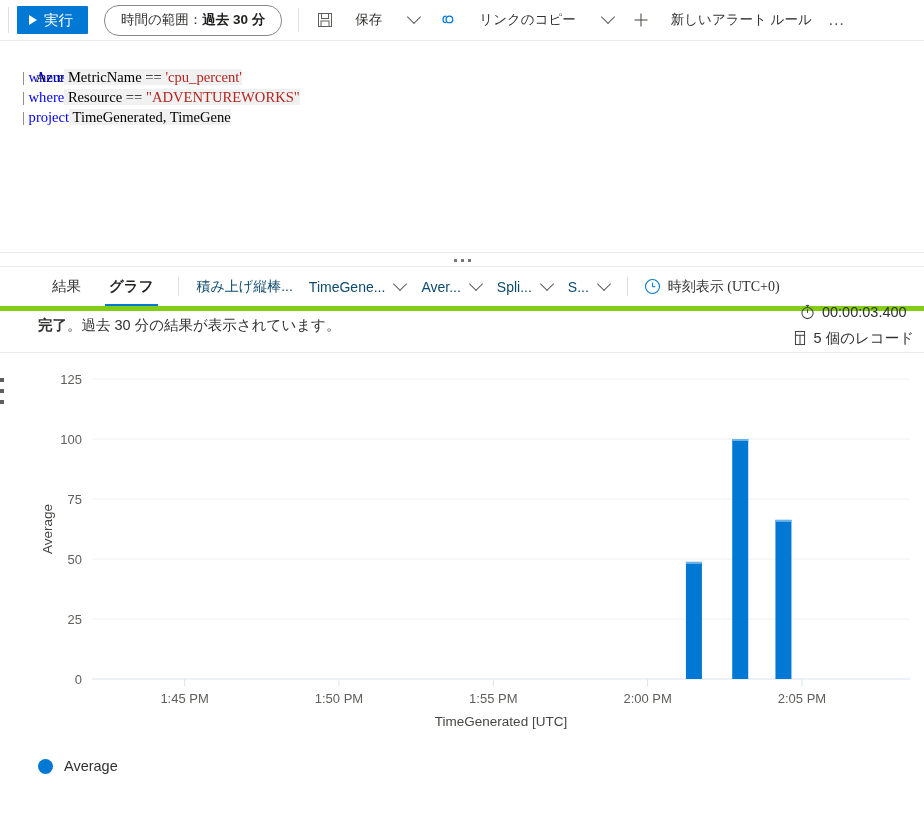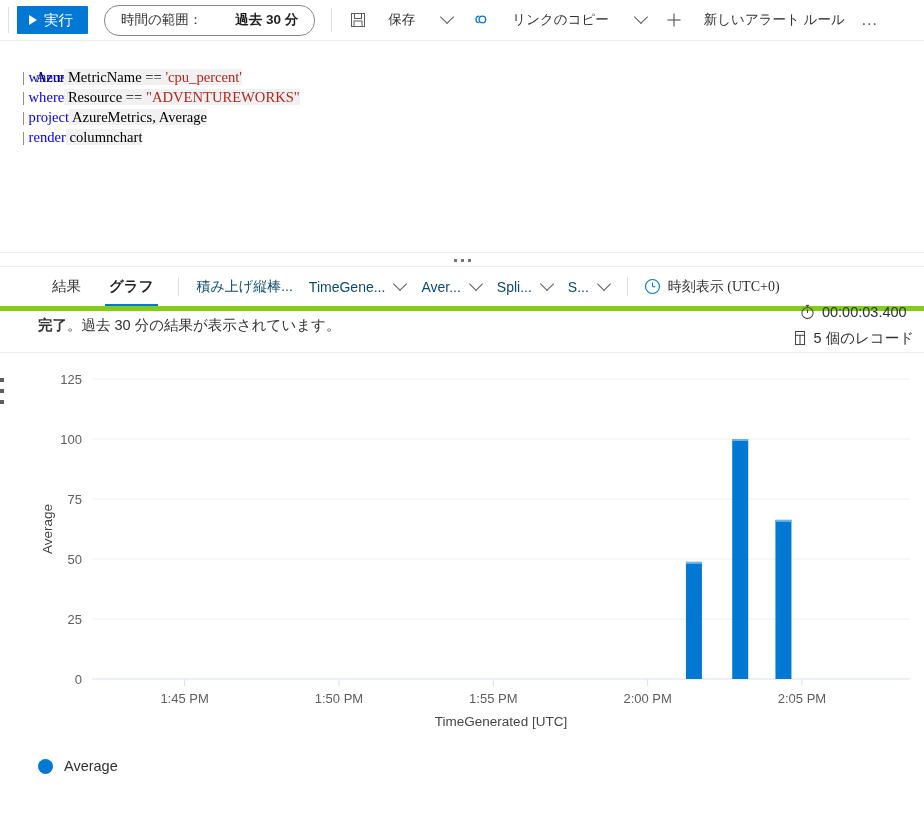--- a/index.html
+++ b/index.html
@@ -66,7 +66,6 @@
     cursor: pointer;
     background: #fff;
     white-space: nowrap;
-    gap: 33px;
   }
   .trp-label { color: #323130; }
   .trp-value { font-weight: bold; color: #201f1e; }

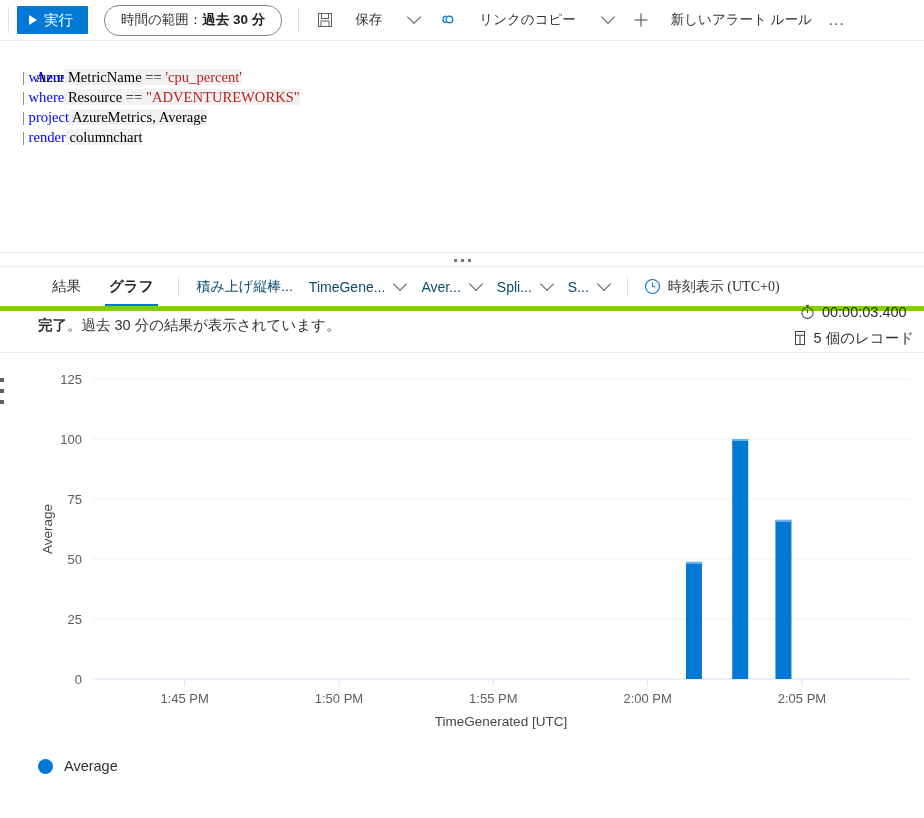--- a/index.html
+++ b/index.html
@@ -332,7 +332,7 @@
   </div>
   <div class="code-line"><span class="tok-pipe">|</span> <span class="tok-kw">where</span><span class="tok-plain"> MetricName == </span><span class="tok-str">'cpu_percent'</span></div>
   <div class="code-line"><span class="tok-pipe">|</span> <span class="tok-kw">where</span><span class="tok-plain"> Resource == </span><span class="tok-str">"ADVENTUREWORKS"</span></div>
-  <div class="code-line"><span class="tok-pipe">|</span> <span class="tok-kw">project</span><span class="tok-plain"> AzureMetrics, Average</span></div>
+  <div class="code-line"><span class="tok-pipe">|</span> <span class="tok-kw">project</span><span class="tok-plain"> TimeGenerated, TimeGene</span></div>
   <div class="code-line"><span class="tok-pipe">|</span> <span class="tok-kw">render</span><span class="tok-plain"> columnchart</span></div>
 </div>
 

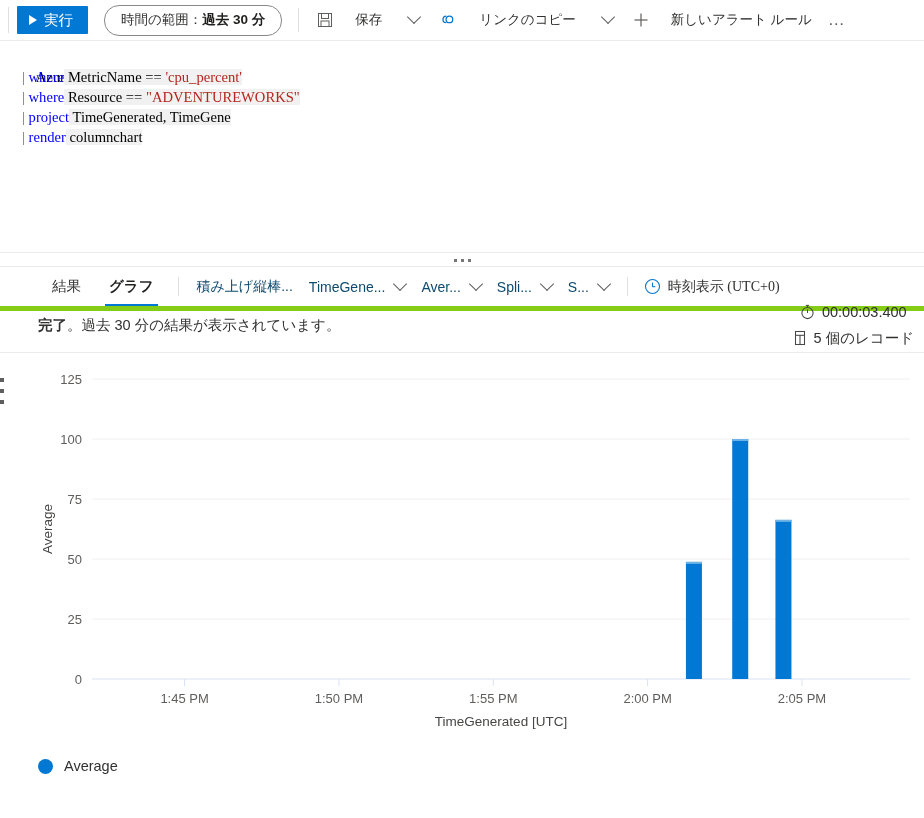--- a/index.html
+++ b/index.html
@@ -333,7 +333,6 @@
   <div class="code-line"><span class="tok-pipe">|</span> <span class="tok-kw">where</span><span class="tok-plain"> MetricName == </span><span class="tok-str">'cpu_percent'</span></div>
   <div class="code-line"><span class="tok-pipe">|</span> <span class="tok-kw">where</span><span class="tok-plain"> Resource == </span><span class="tok-str">"ADVENTUREWORKS"</span></div>
   <div class="code-line"><span class="tok-pipe">|</span> <span class="tok-kw">project</span><span class="tok-plain"> TimeGenerated, TimeGene</span></div>
-  <div class="code-line"><span class="tok-pipe">|</span> <span class="tok-kw">render</span><span class="tok-plain"> columnchart</span></div>
 </div>
 
 <div class="splitter">

